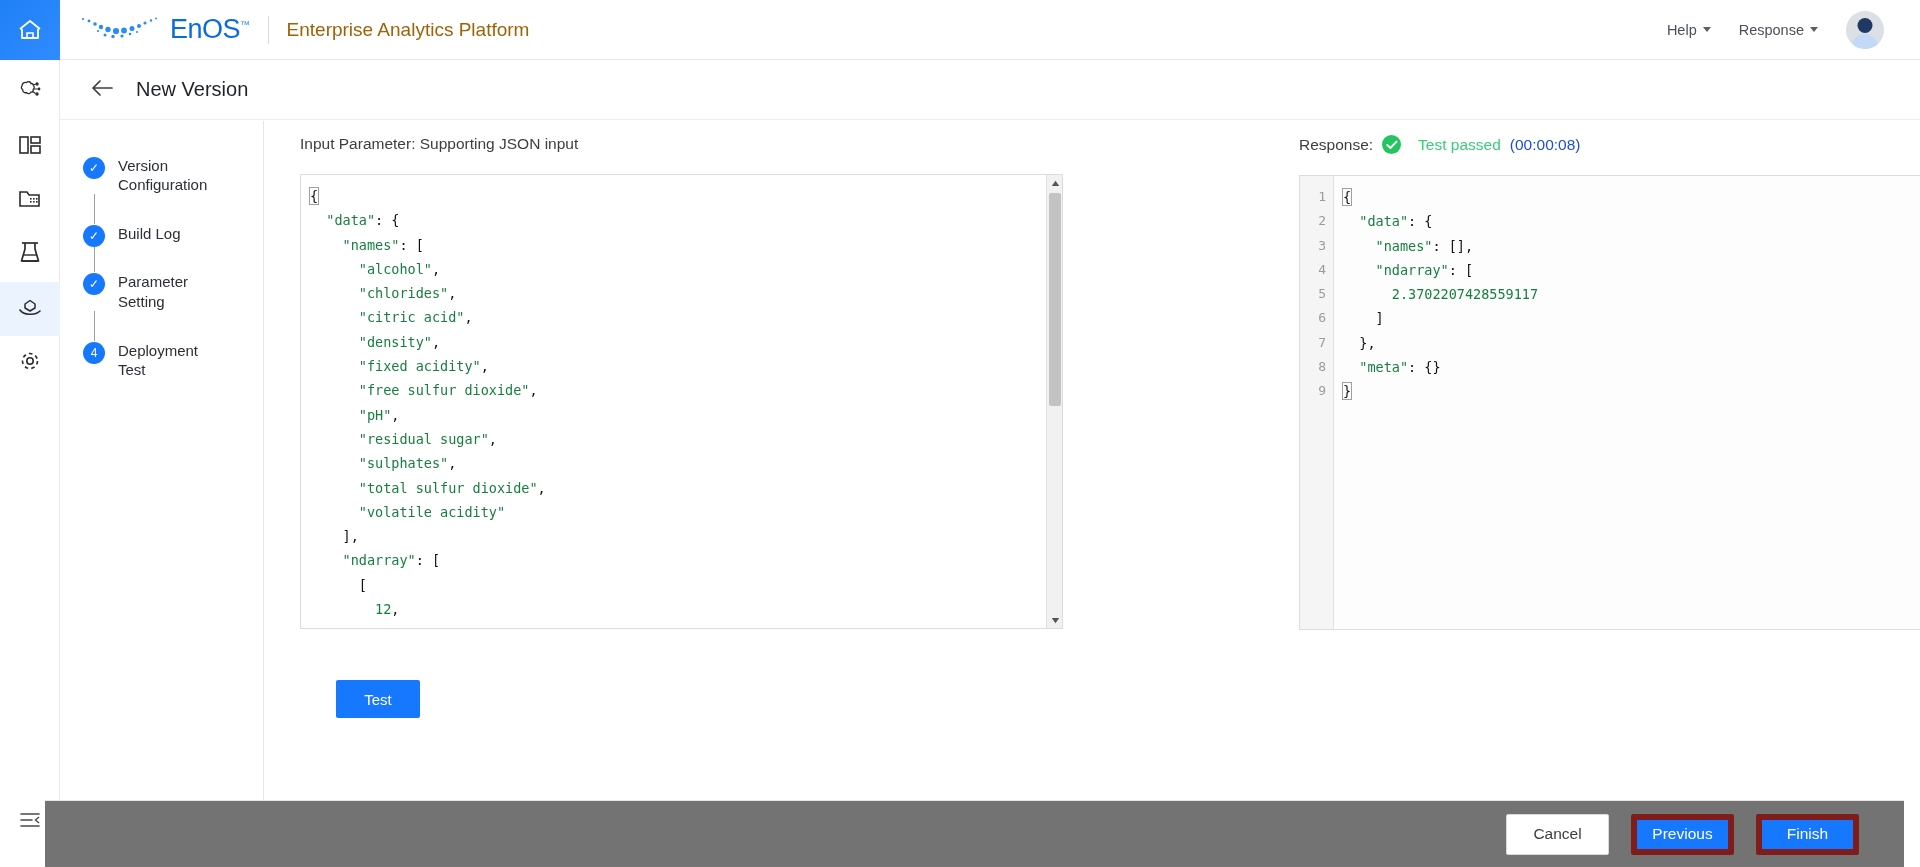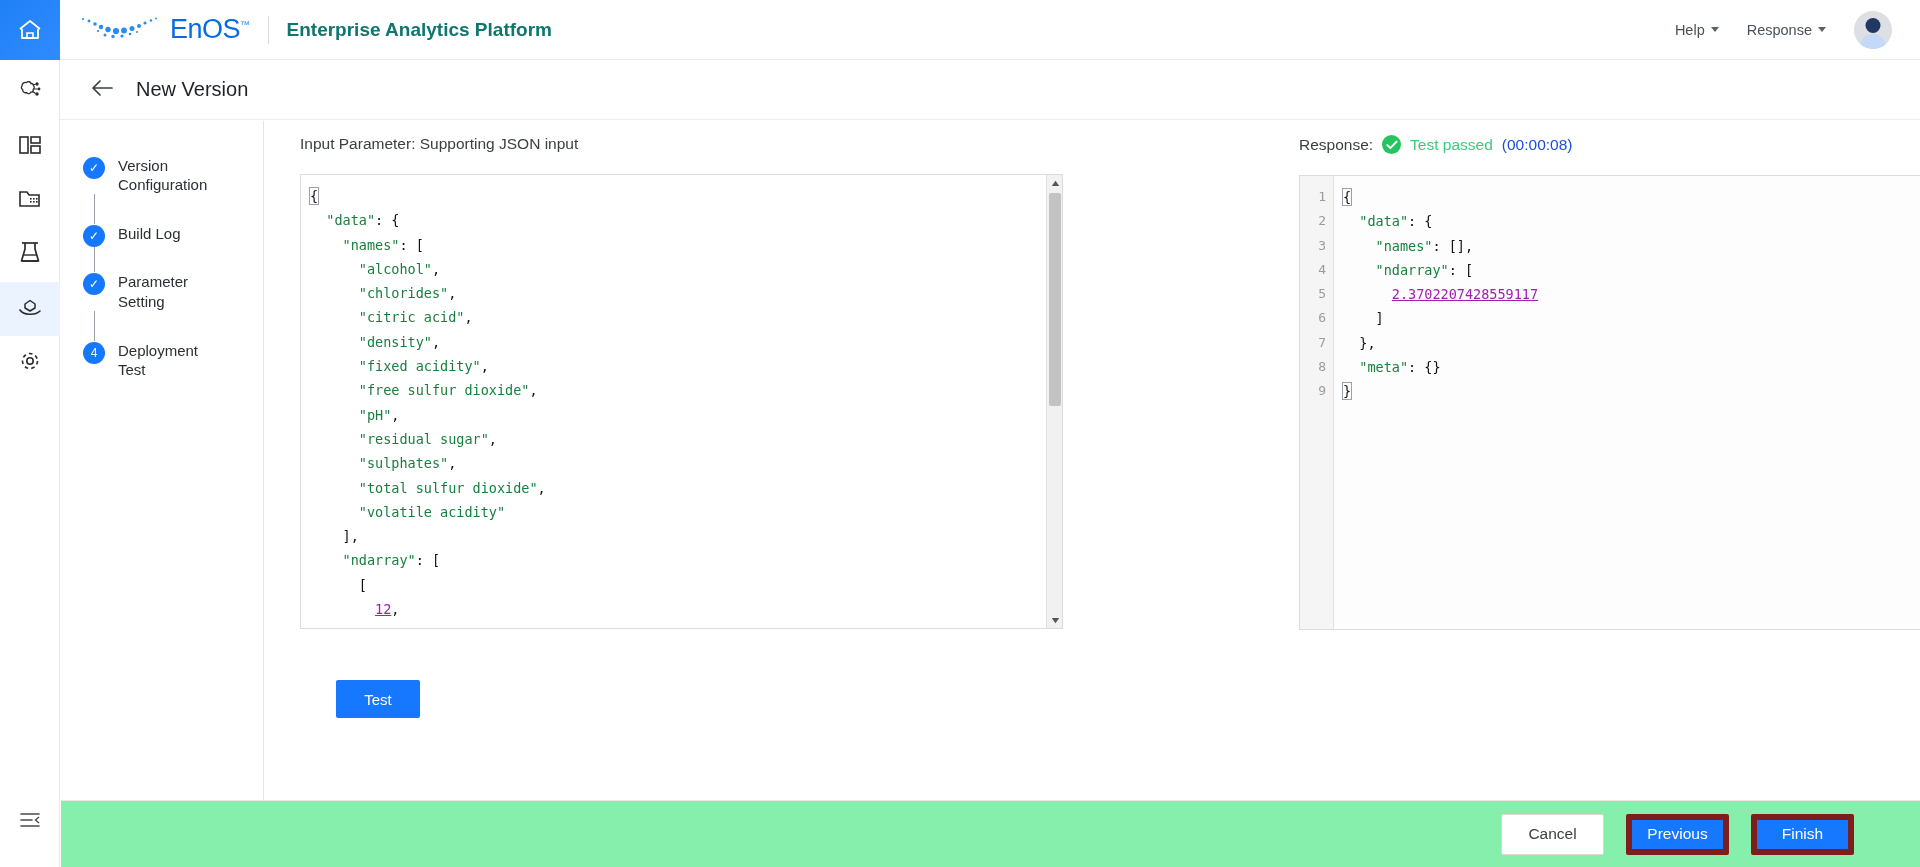--- a/index.html
+++ b/index.html
@@ -40,7 +40,7 @@
     width: 1px; height: 28px; background: #d9d9d9; margin: 0 18px;
   }
   .app-title {
-    font-size: 19px; color: #0f766e; font-weight: 700;
+    font-size: 19px; color: #a16207; font-weight: 400;
   }
   .top-right {
     margin-left: auto; display: flex; align-items: center; gap: 28px;

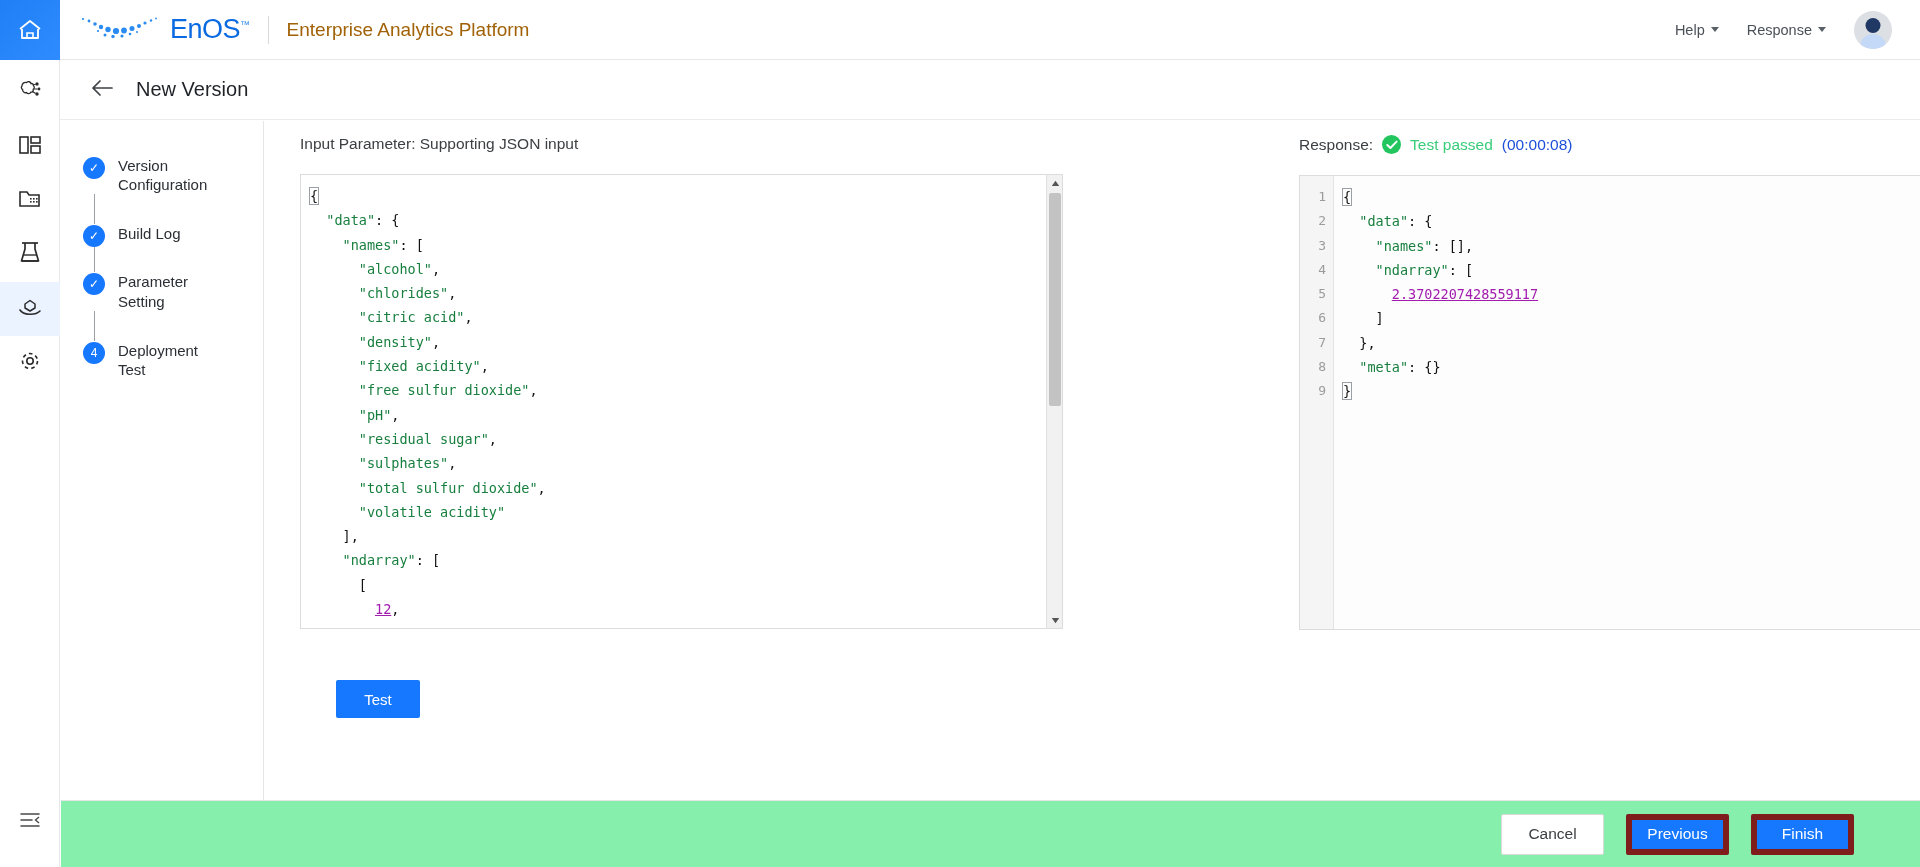--- a/index.html
+++ b/index.html
@@ -44,7 +44,7 @@
   }
   .top-right {
     margin-left: auto; display: flex; align-items: center; gap: 28px;
-    padding-right: 28px;
+    padding-right: 36px;
   }
   .top-link {
     font-size: 14.5px; color: #4a5058; display:flex; align-items:center; gap:6px;

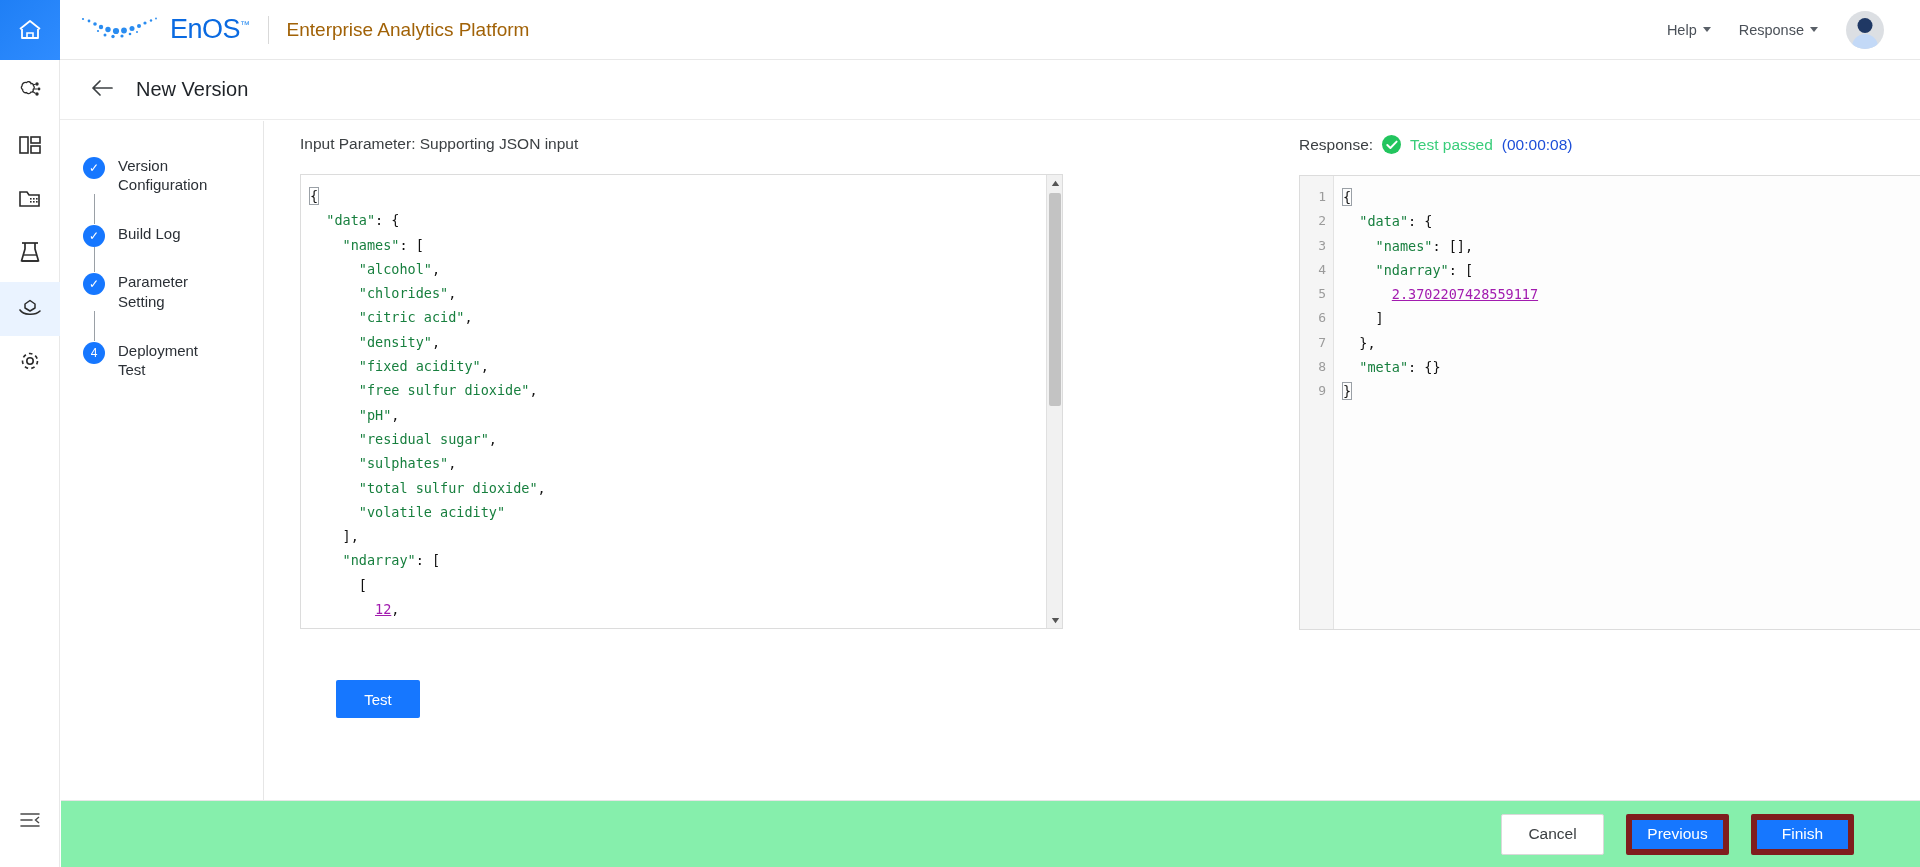--- a/index.html
+++ b/index.html
@@ -151,7 +151,7 @@
     width:19px;height:19px;border-radius:50%;background:#22c55e;
     display:flex;align-items:center;justify-content:center;
   }
-  .pass-text { color:#39cd7a; }
+  .pass-text { color:#39cd7a;margin-left:8px; }
   .resp-time { color:#1d4ed8; }
 
   

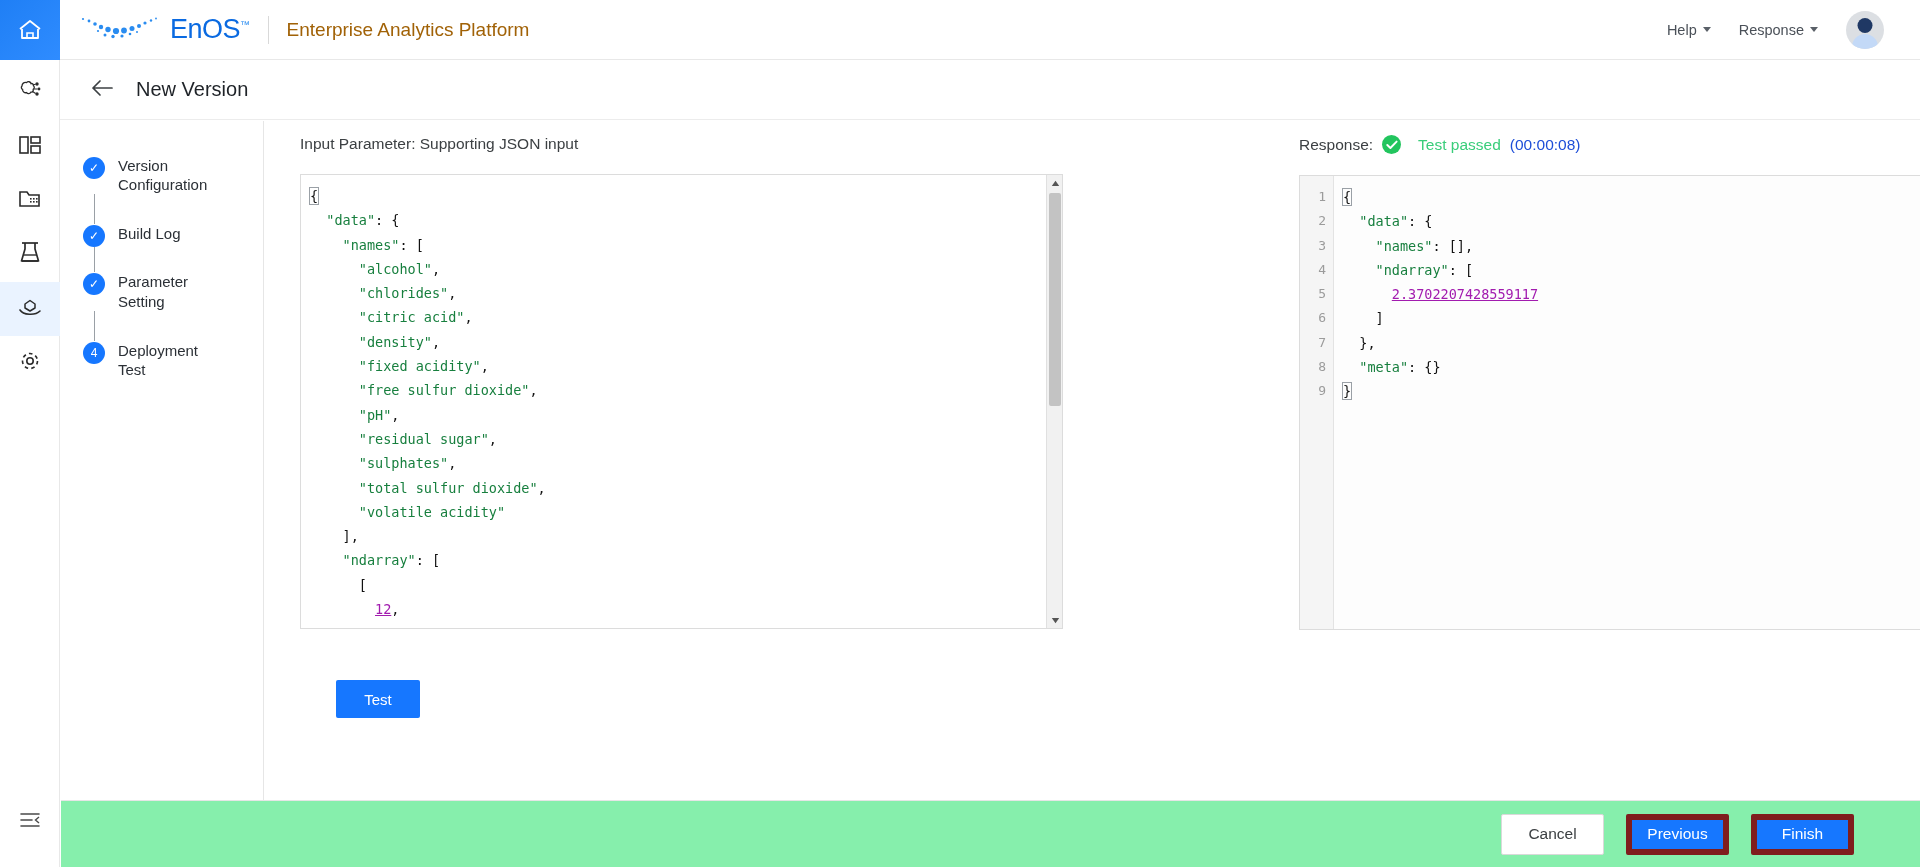--- a/index.html
+++ b/index.html
@@ -188,7 +188,7 @@
     overflow: hidden;
   }
   .code .k { color: #177f3e; }
-  .code .n { color: #a21caf; text-decoration: underline; }
+  .code .n { color: #15803d; }
   .brace-box { outline: 1px solid #9aa0a6; }
 
   .vscroll {

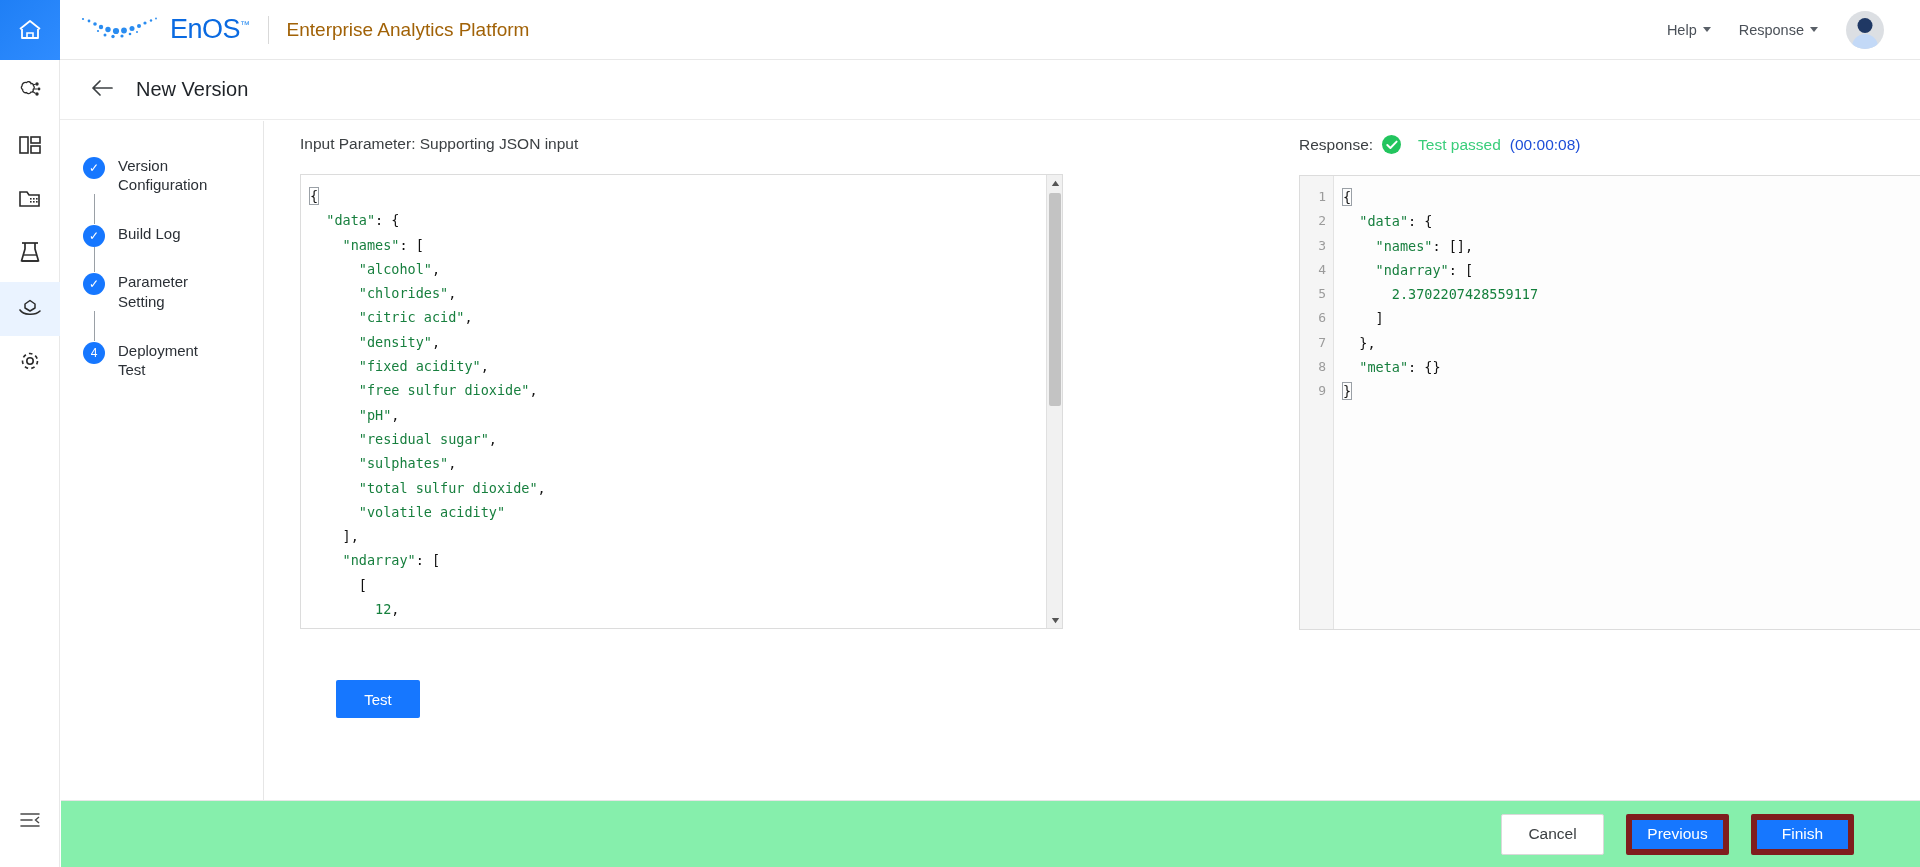--- a/index.html
+++ b/index.html
@@ -218,10 +218,10 @@
 
   
   .footer {
-    position: absolute; left: 61px; top: 800px; width: 1859px; height: 67px;
-    background: #86efac; border-top: 1px solid #e6e6e6;
+    position: absolute; left: 45px; top: 800px; width: 1859px; height: 67px;
+    background: #737373; border-top: 1px solid #e6e6e6;
     display: flex; align-items: center; justify-content: flex-end;
-    gap: 22px; padding-right: 66px;
+    gap: 22px; padding-right: 45px;
   }
   .btn {
     height: 41px; min-width: 103px; font-size: 15.5px;

